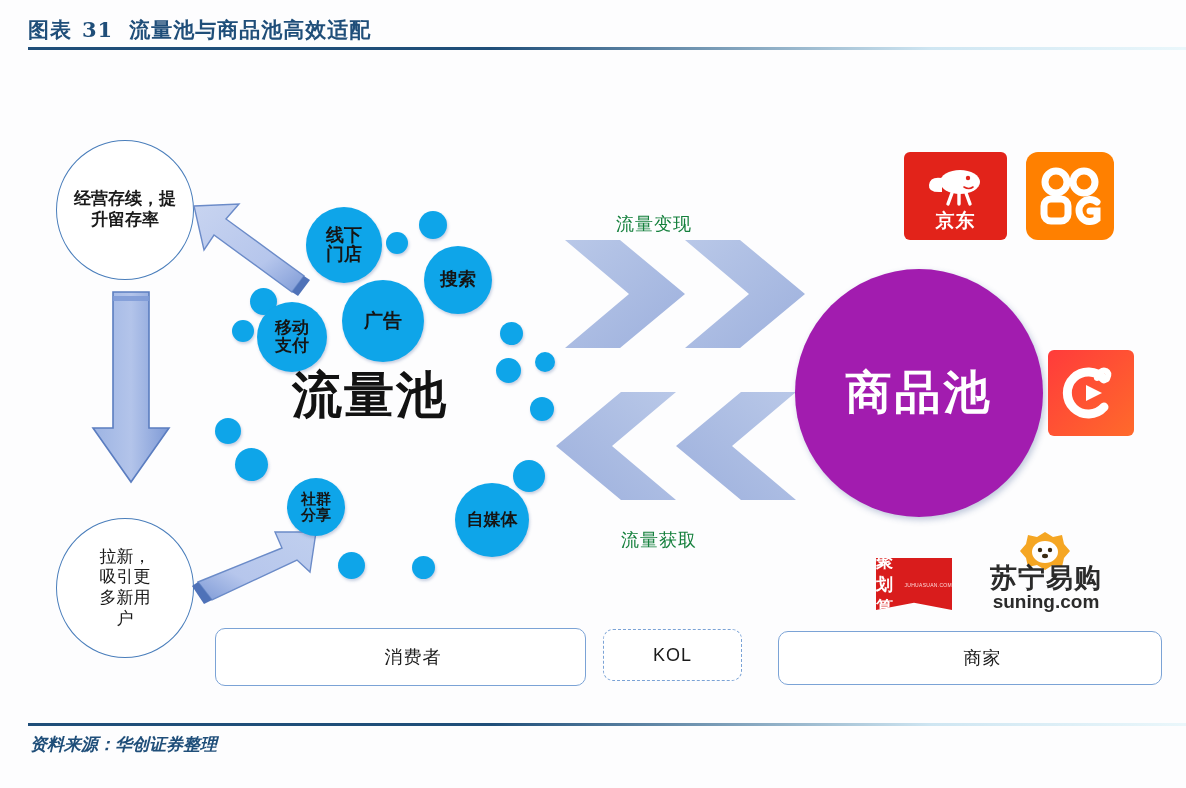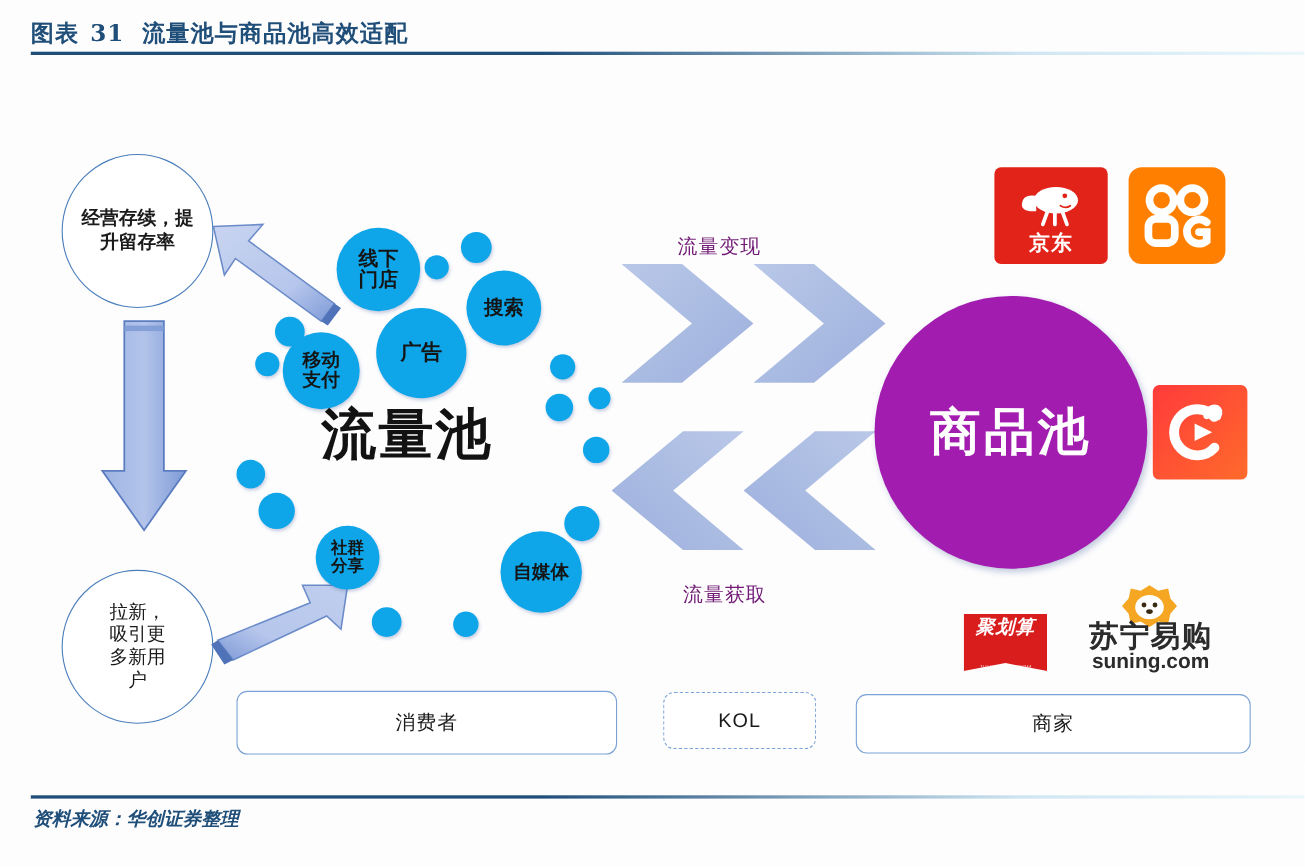--- a/index.html
+++ b/index.html
@@ -130,7 +130,7 @@
   .chev-label {
     position: absolute;
     font-size: 18px;
-    color: #701a75;
+    color: #15803d;
     white-space: nowrap;
     letter-spacing: 1px;
   }

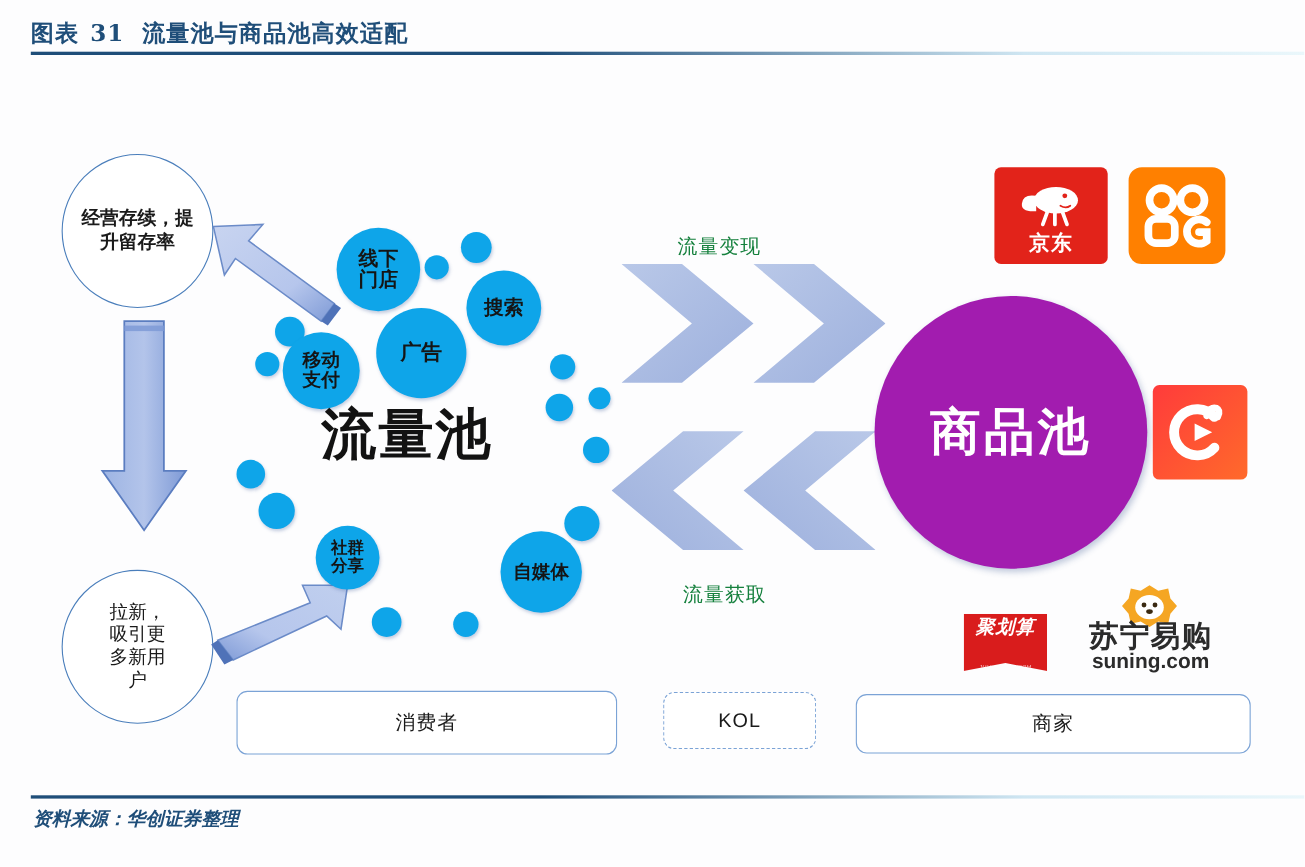--- a/index.html
+++ b/index.html
@@ -185,11 +185,9 @@
   .logo-jhs {
     background: #d91c1c;
     display: flex;
-    flex-direction: column;
-    align-items: center;
-    justify-content: space-between;
+    align-items: center;
+    justify-content: flex-start;
     clip-path: polygon(0 0, 100% 0, 100% 100%, 50% 86%, 0 100%);
-    font-style: italic;
   }
   .logo-jhs .jhs-main {
     color: #ffffff;

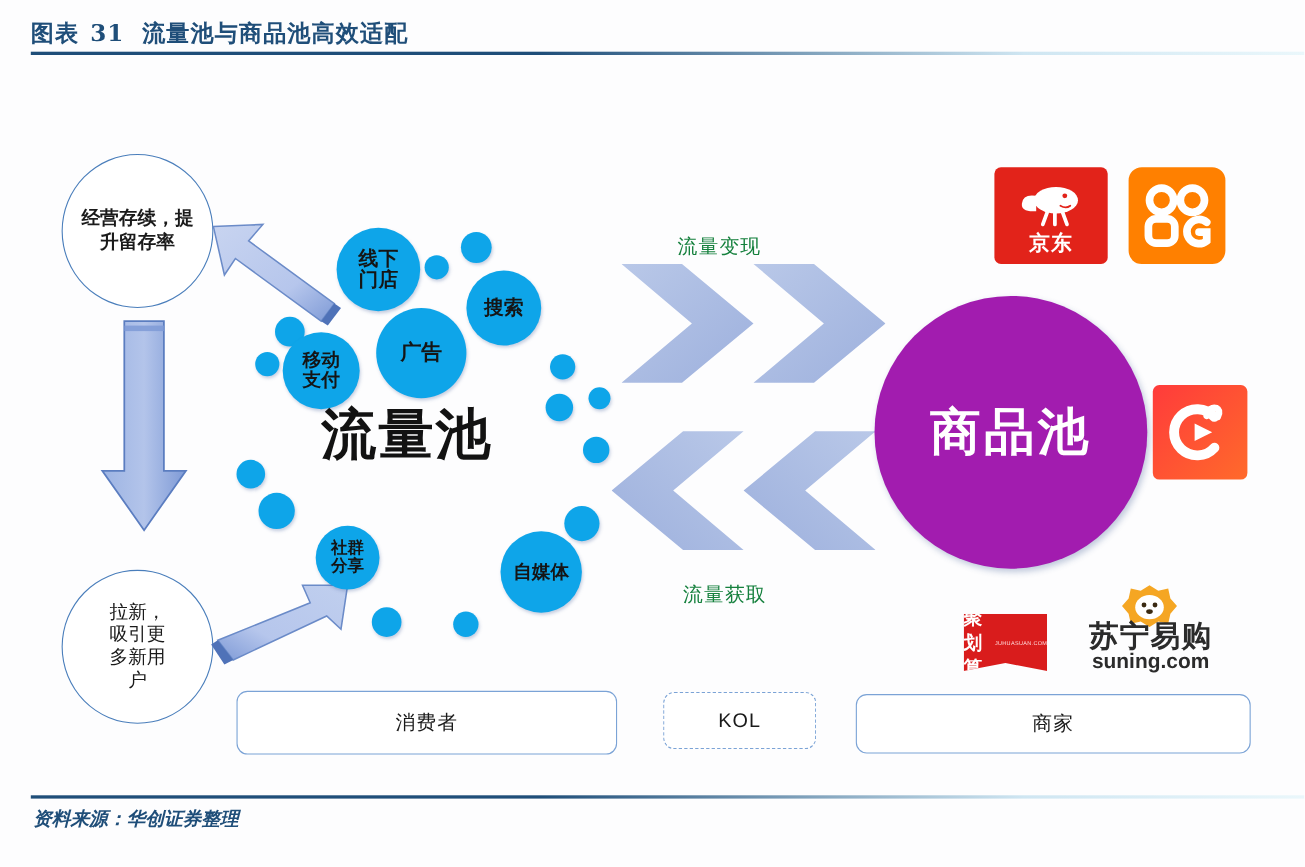--- a/index.html
+++ b/index.html
@@ -147,7 +147,7 @@
     color: #1a1a1a;
     letter-spacing: 1px;
   }
-  .legend-box.solid { border: 1.6px solid #7ba3d6; }
+  .legend-box.solid { border: 1.6px solid #7ba3d6; padding-left: 25px; }
   .legend-box.dashed { border: 1.4px dashed #7ba3d6; }
 
   

